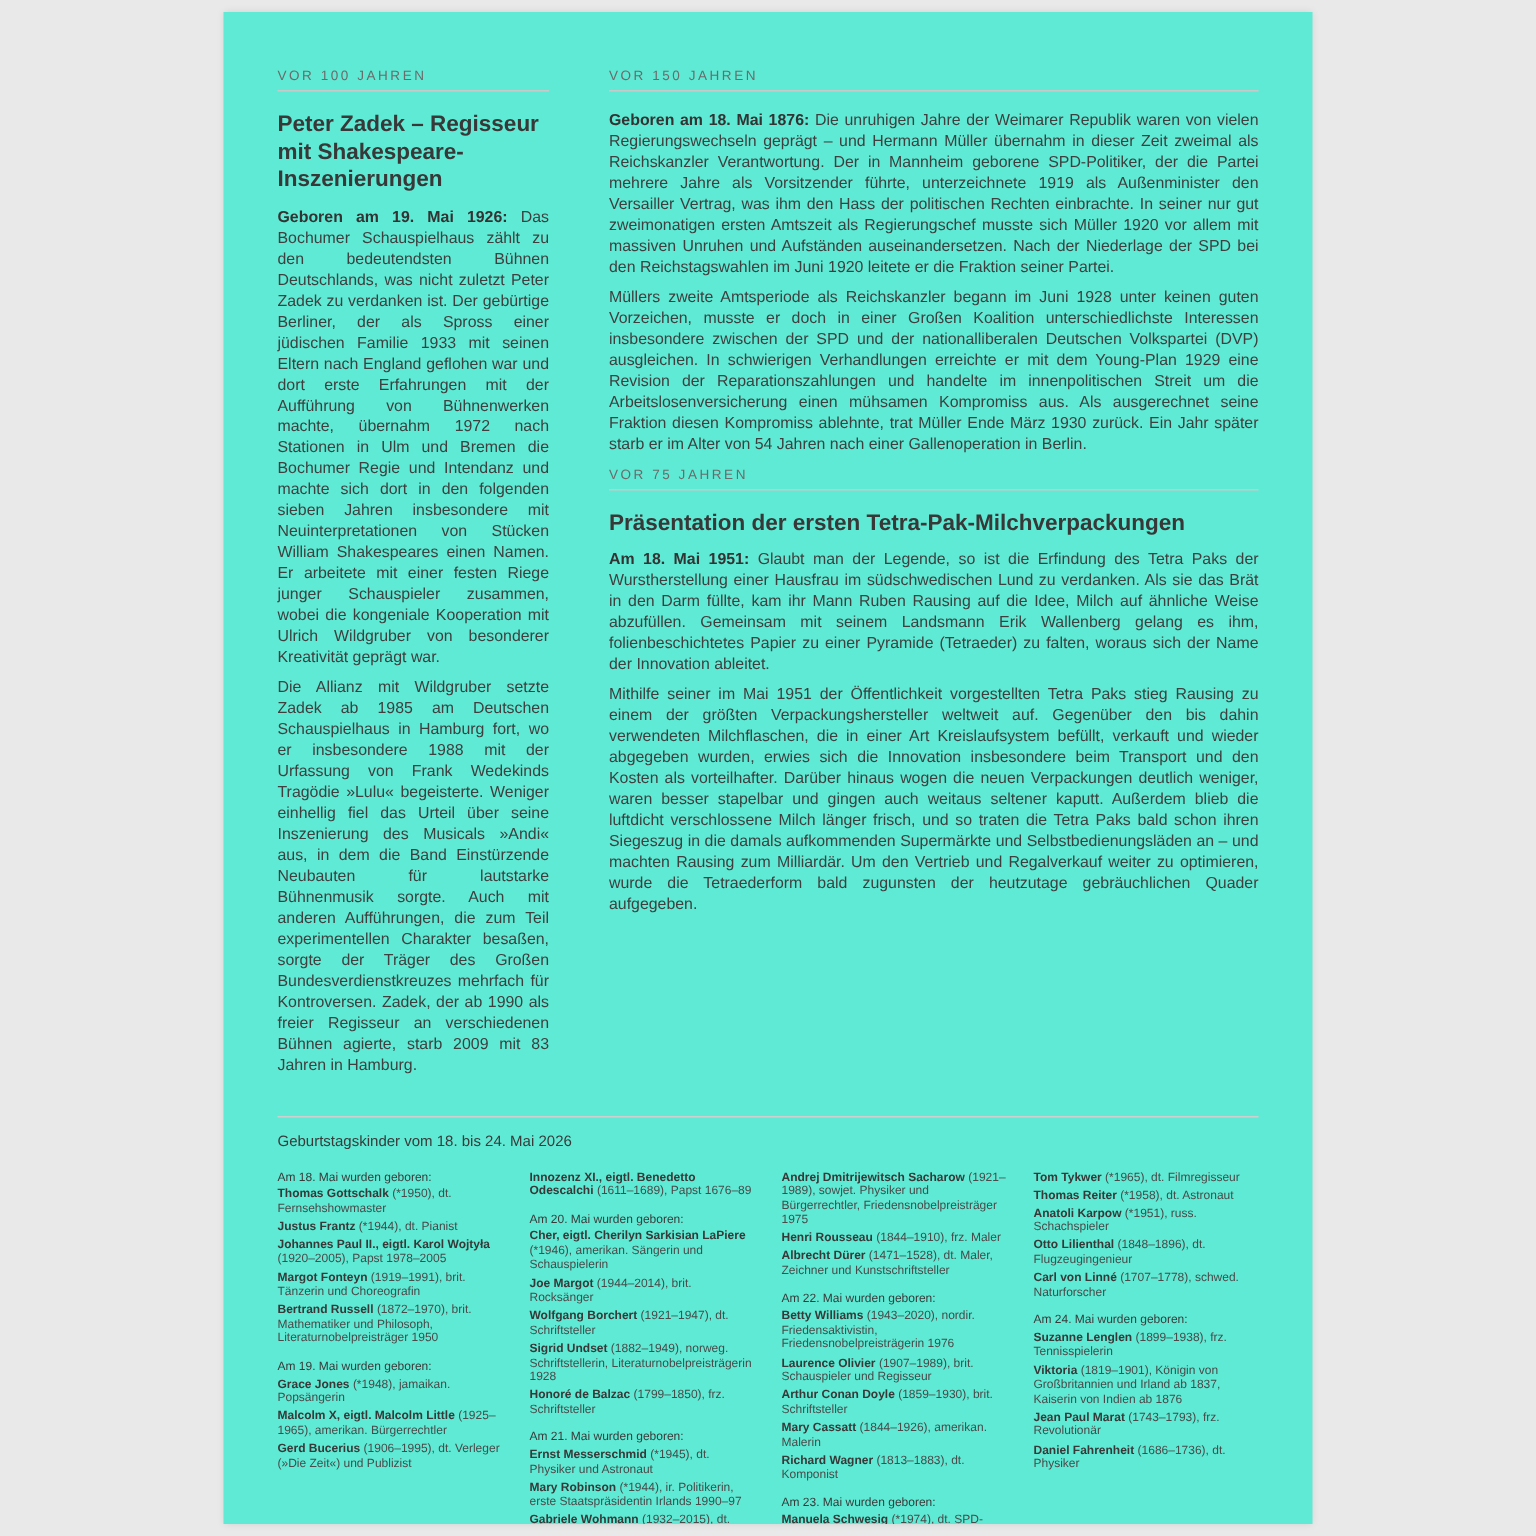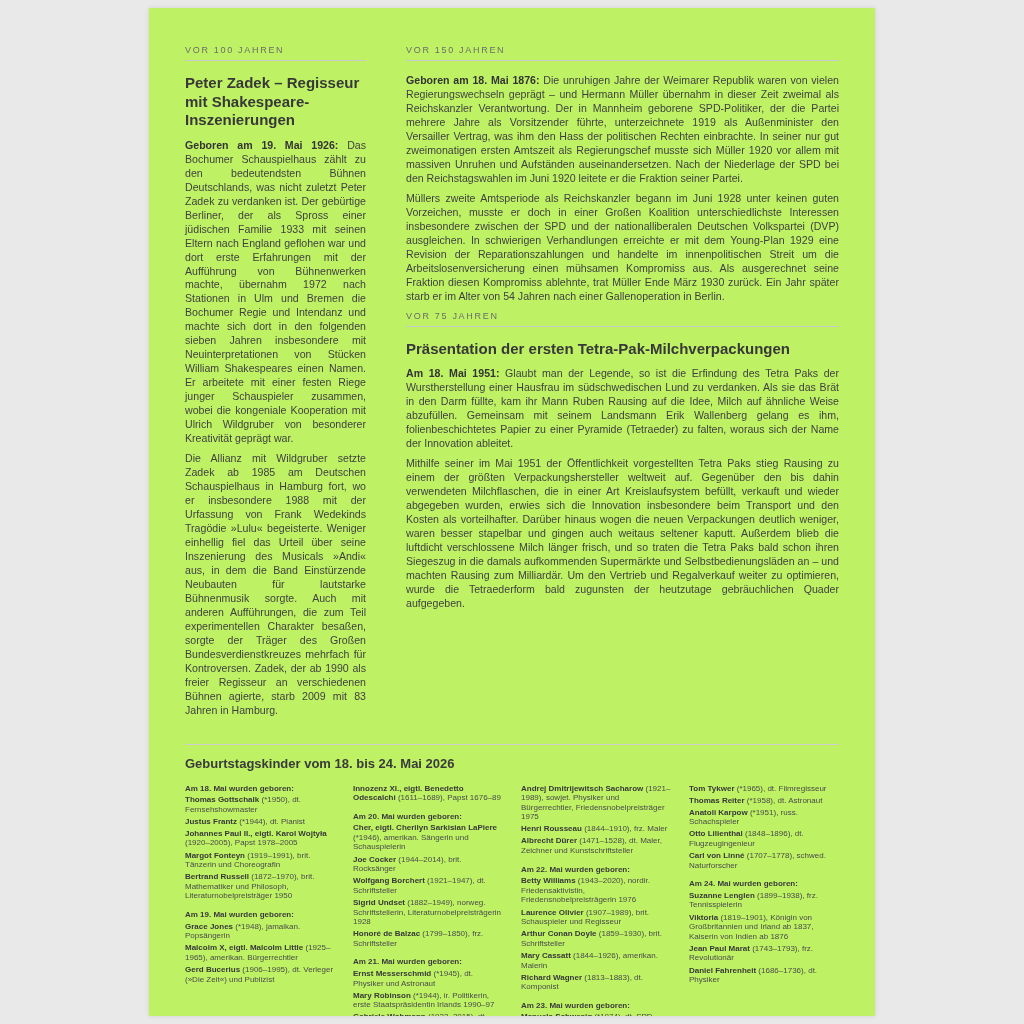--- a/index.html
+++ b/index.html
@@ -13,7 +13,7 @@
   .sheet {
     width:726px; height:1008px;
     margin:8px auto;
-    background:#bef264;
+    background:#5eead4;
     box-shadow:0 0 5px rgba(0,0,0,0.10);
     padding:37px 36px 28px;
     overflow:hidden;

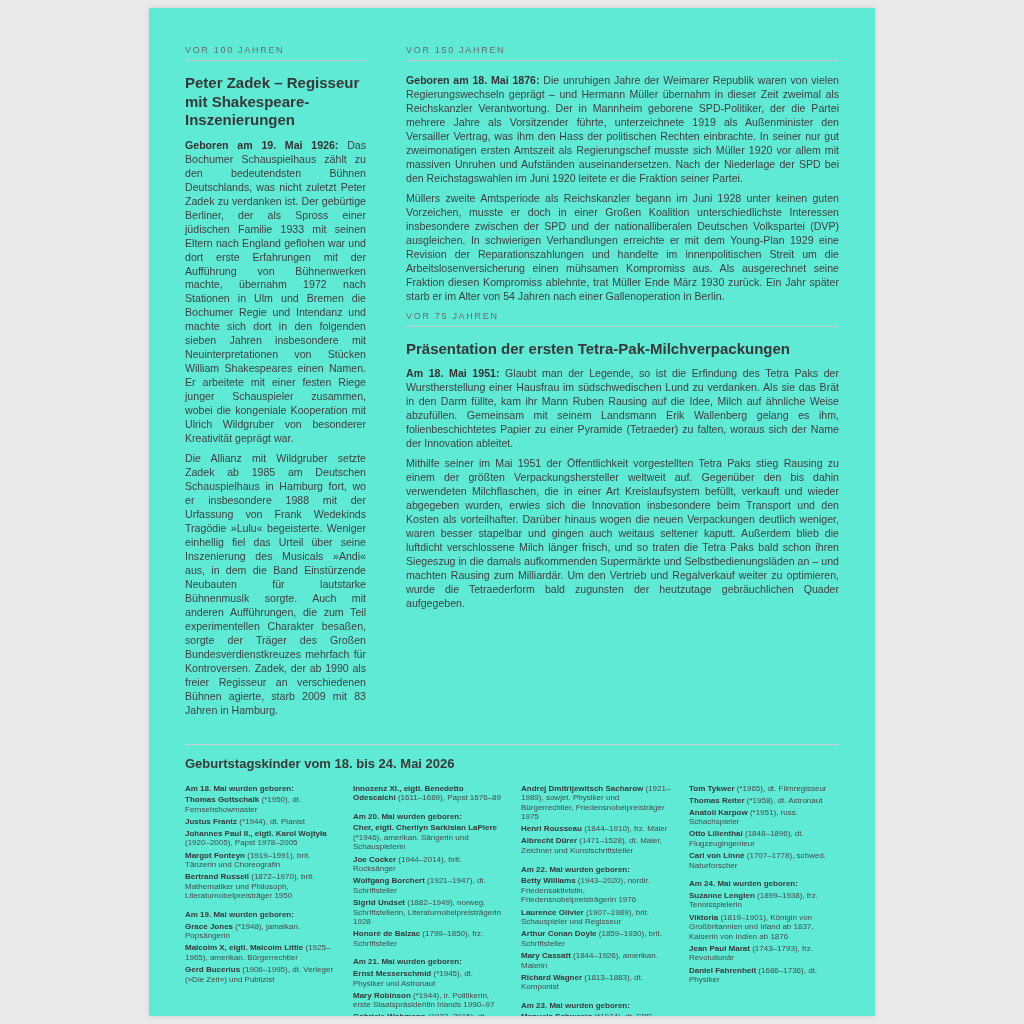--- a/index.html
+++ b/index.html
@@ -56,8 +56,8 @@
     padding-top:11px;
   }
   .bdays-title {
-    font-size:13px;
-    font-weight:700;
+    font-size:10px;
+    font-weight:400;
     color:#3a3a3a;
     margin-bottom:13px;
   }

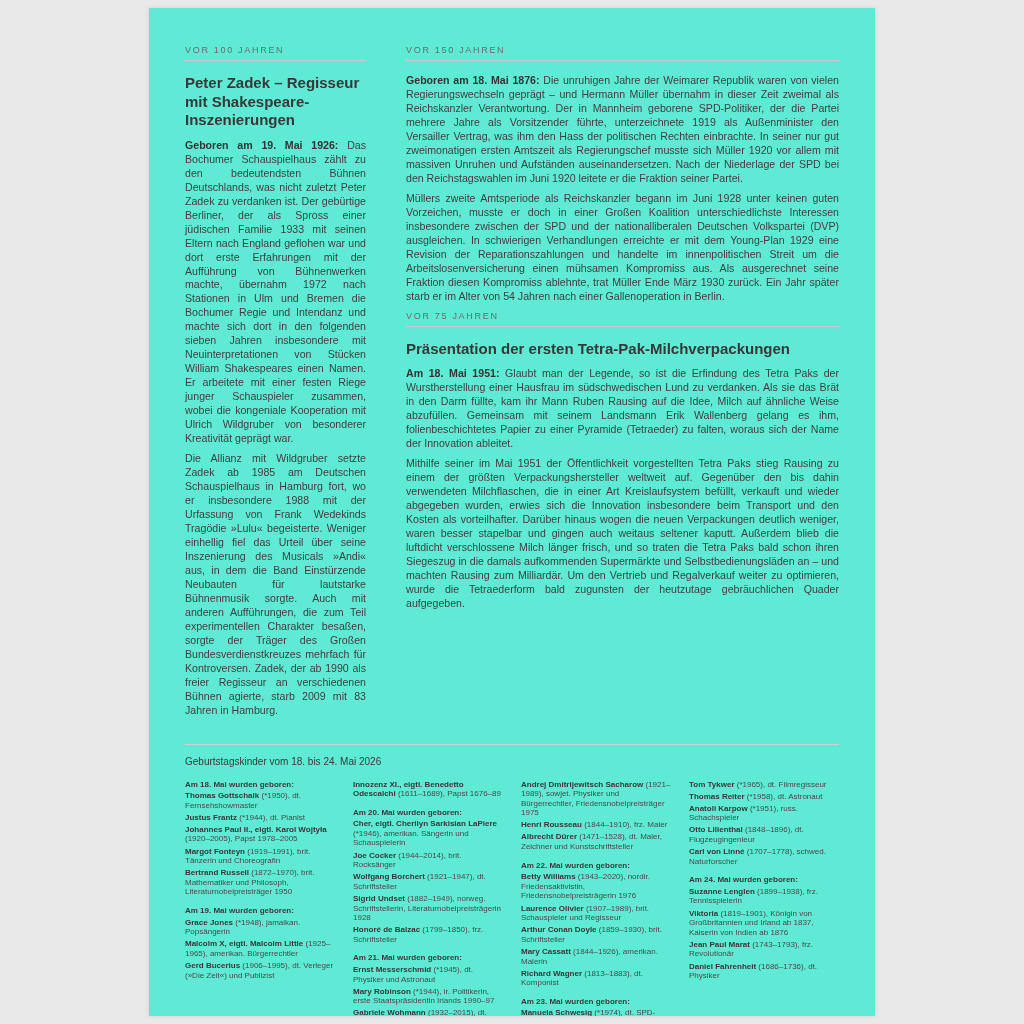--- a/index.html
+++ b/index.html
@@ -65,7 +65,7 @@
   .bday-col  { flex:1; min-width:0; }
   .bday-col p { font-size:8px; line-height:9.6px; }
   .bday-heading {
-    font-weight:bold;
+    font-weight:normal;
     color:#3a3a3a;
     margin:9px 0 2px;
   }

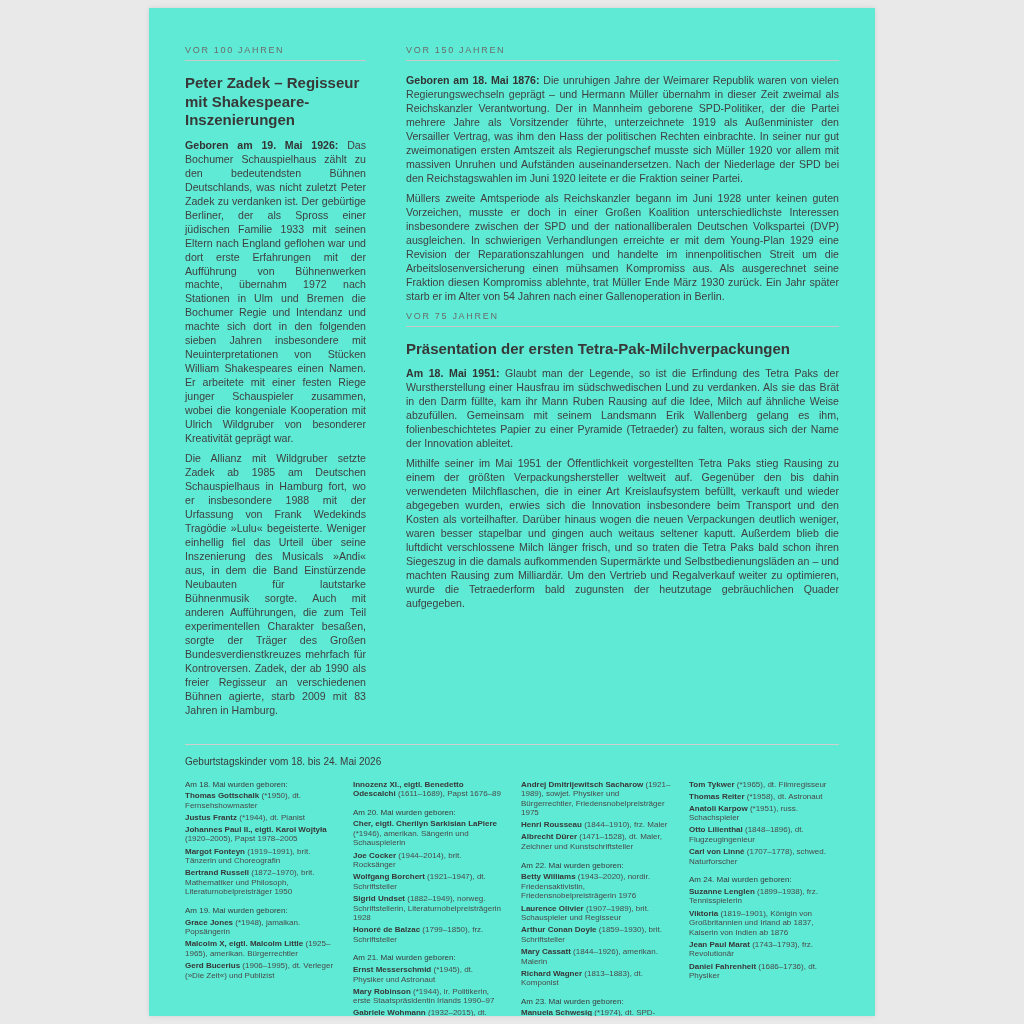--- a/index.html
+++ b/index.html
@@ -129,7 +129,7 @@
           <p class="bday-entry"><strong>Innozenz XI., eigtl. Benedetto Odescalchi </strong>(1611–1689), Papst 1676–89</p>
           <p class="bday-heading">Am 20. Mai wurden geboren:</p>
           <p class="bday-entry"><strong>Cher, eigtl. Cherilyn Sarkisian LaPiere </strong>(*1946), amerikan. Sängerin und Schauspielerin</p>
-          <p class="bday-entry"><strong>Joe Cocker </strong>(1944–2014), brit. Rocksänger</p>
+          <p class="bday-entry"><strong>Joe Margot </strong>(1944–2014), brit. Rocksänger</p>
           <p class="bday-entry"><strong>Wolfgang Borchert </strong>(1921–1947), dt. Schriftsteller</p>
           <p class="bday-entry"><strong>Sigrid Undset </strong>(1882–1949), norweg. Schriftstellerin, Literaturnobelpreisträgerin 1928</p>
           <p class="bday-entry"><strong>Honoré de Balzac </strong>(1799–1850), frz. Schriftsteller</p>

